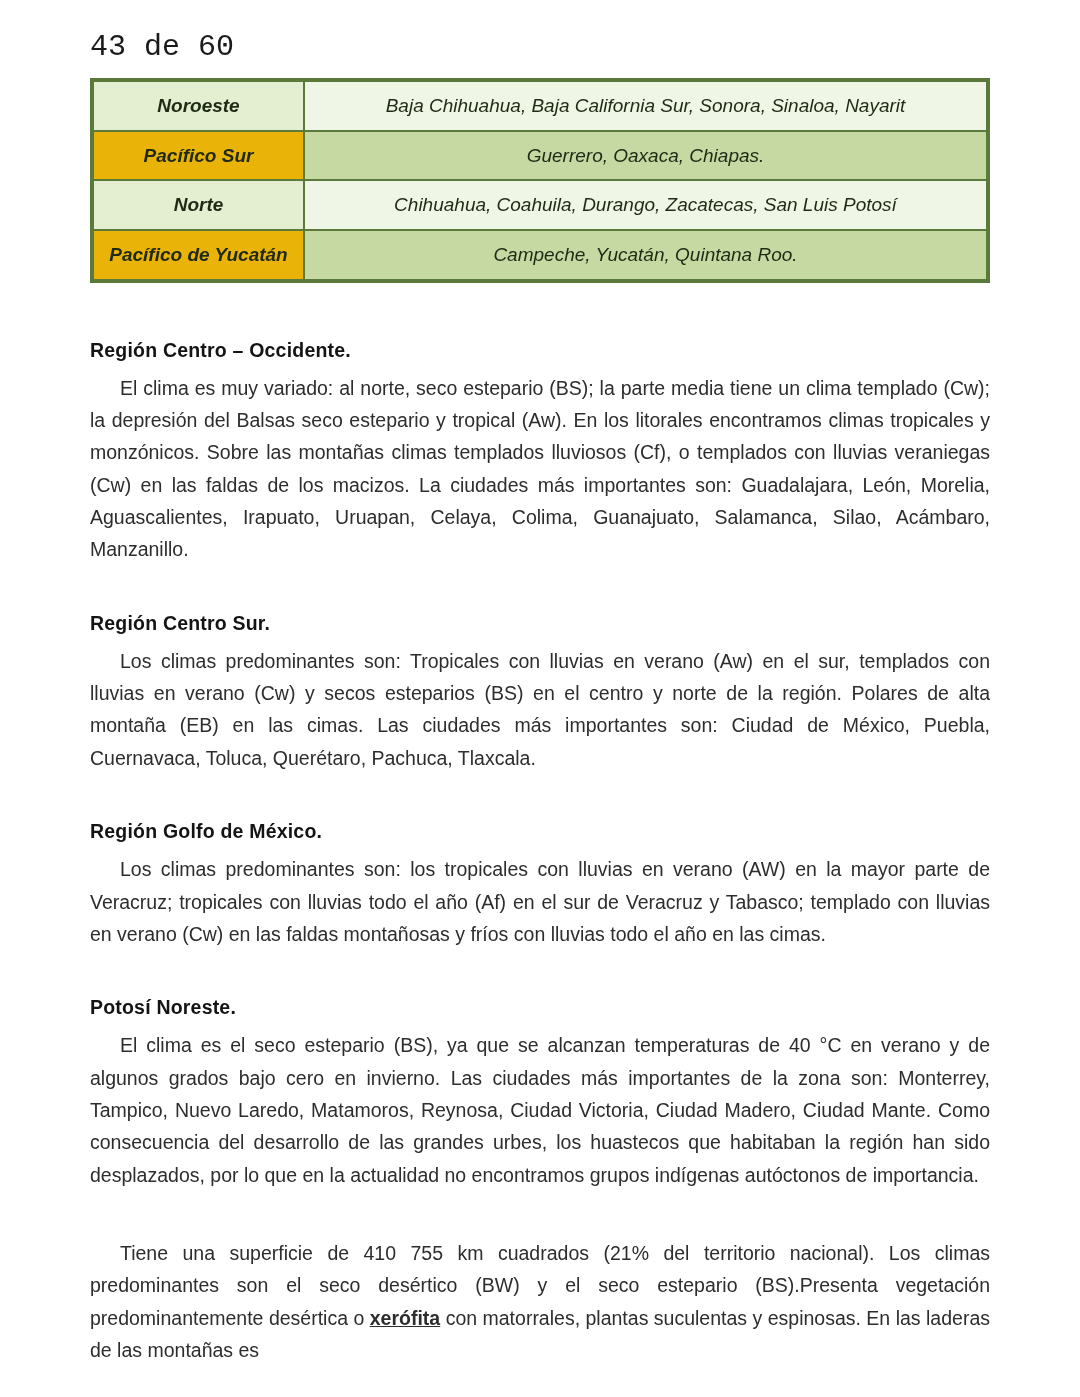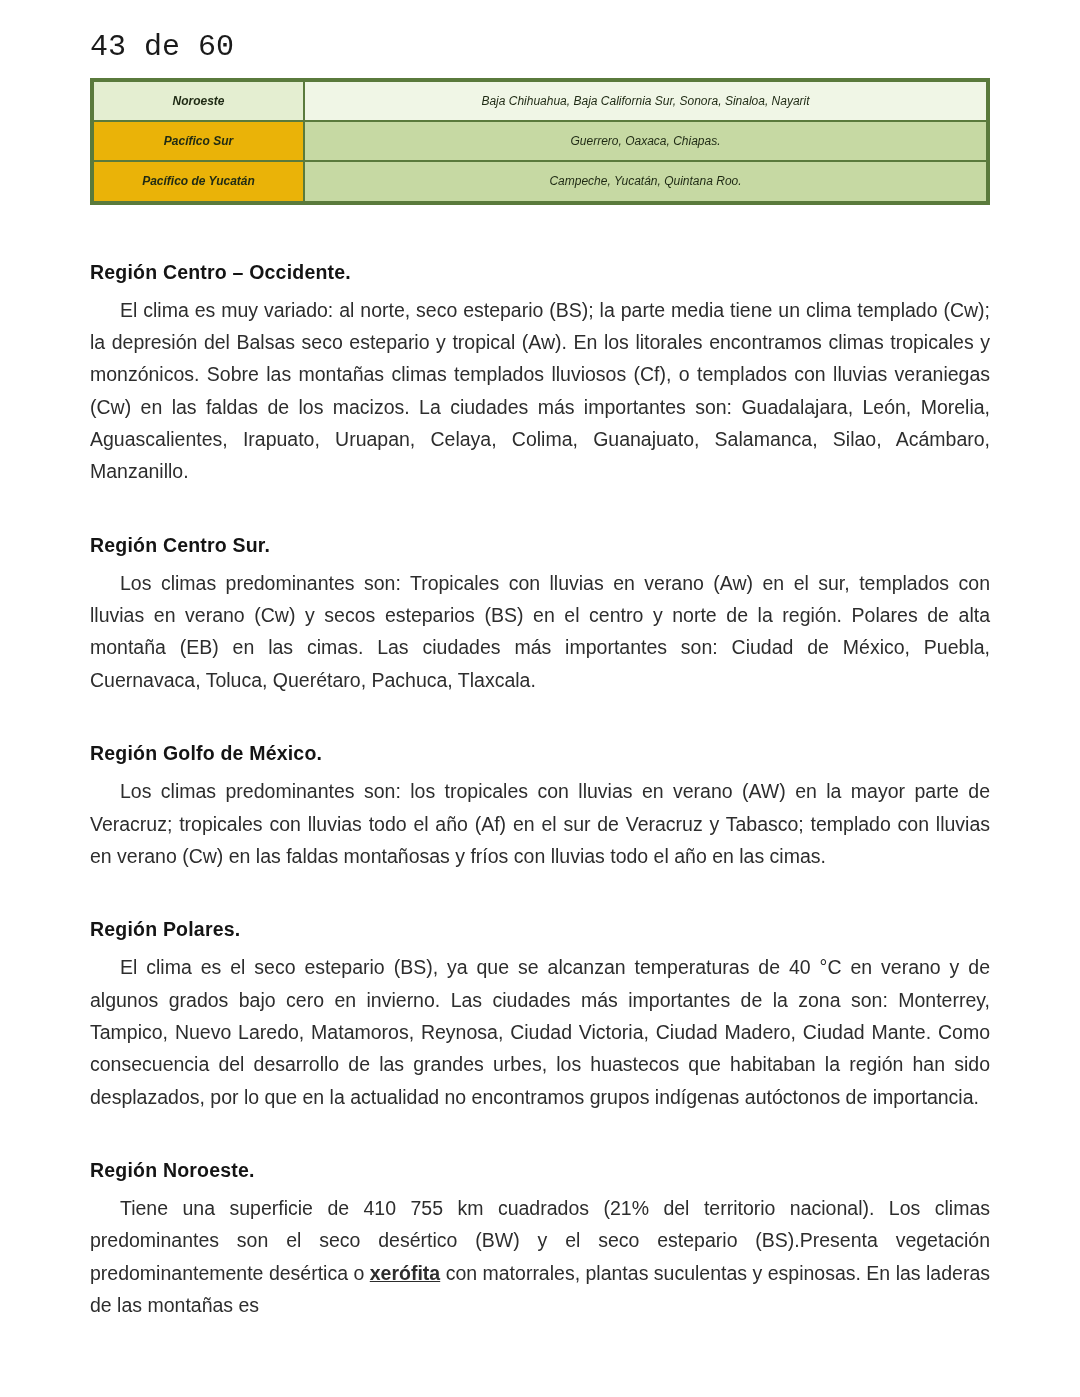--- a/index.html
+++ b/index.html
@@ -25,7 +25,7 @@
     width: 100%;
     border-collapse: collapse;
     border: 4px solid #5a7a3c;
-    font-size: 12px;
+    font-size: 19px;
     font-style: italic;
     color: #1f2a14;
   }

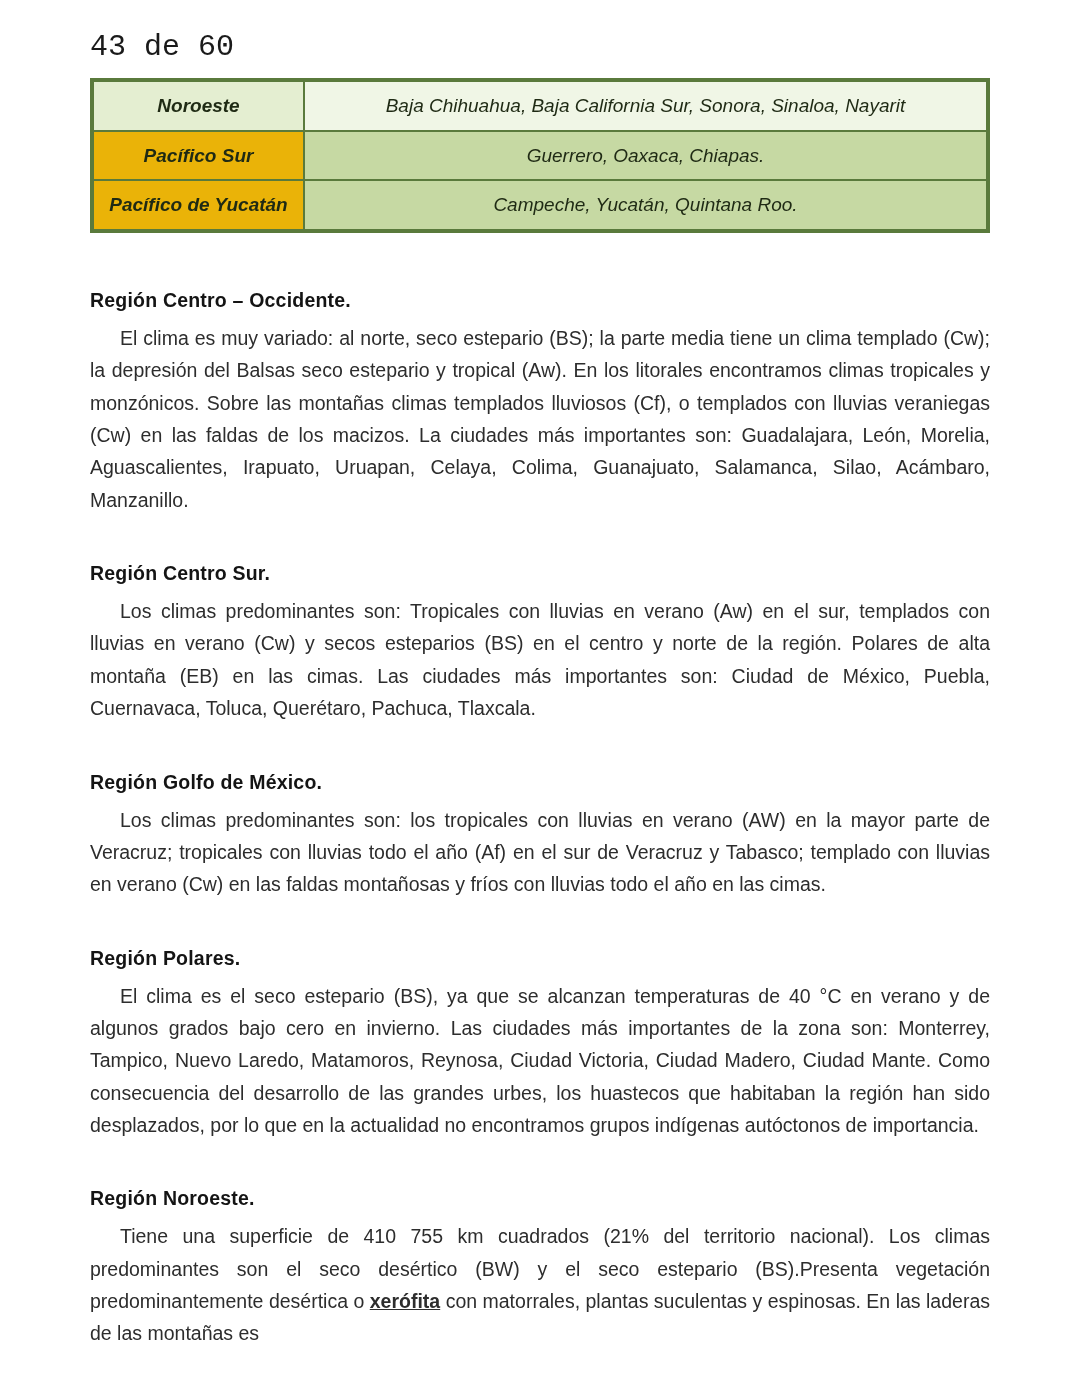--- a/index.html
+++ b/index.html
@@ -83,6 +83,10 @@
         <td class="region-cell">Pacífico Sur</td>
         <td class="states-cell">Guerrero, Oaxaca, Chiapas.</td>
       </tr>
+      <tr class="row-light">
+        <td class="region-cell">Norte</td>
+        <td class="states-cell">Chihuahua, Coahuila, Durango, Zacatecas, San Luis Potosí</td>
+      </tr>
       <tr class="row-dark">
         <td class="region-cell">Pacífico de Yucatán</td>
         <td class="states-cell">Campeche, Yucatán, Quintana Roo.</td>

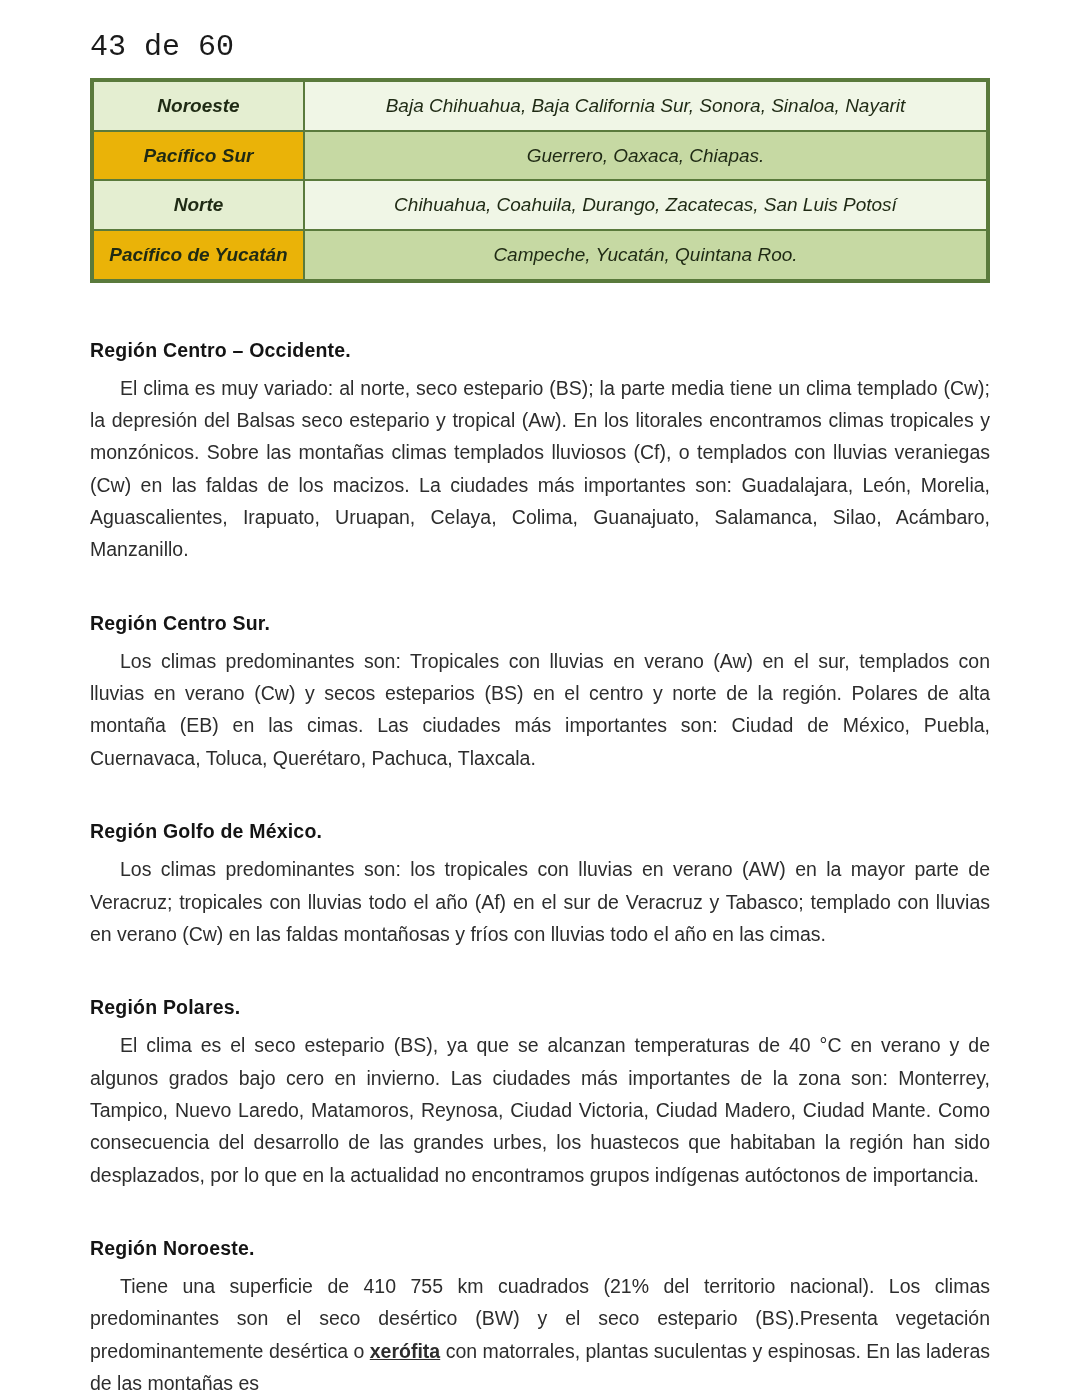--- a/index.html
+++ b/index.html
@@ -112,7 +112,7 @@
     </div>
 
     <div class="section">
-      <div class="section-heading">Región Polares.</div>
+      <div class="section-heading">Potosí Noreste.</div>
       <p class="section-paragraph">El clima es el seco estepario (BS), ya que se alcanzan temperaturas de 40 °C en verano y de algunos grados bajo cero en invierno. Las ciudades más importantes de la zona son: Monterrey, Tampico, Nuevo Laredo, Matamoros, Reynosa, Ciudad Victoria, Ciudad Madero, Ciudad Mante. Como consecuencia del desarrollo de las grandes urbes, los huastecos que habitaban la región han sido desplazados, por lo que en la actualidad no encontramos grupos indígenas autóctonos de importancia.</p>
     </div>
 

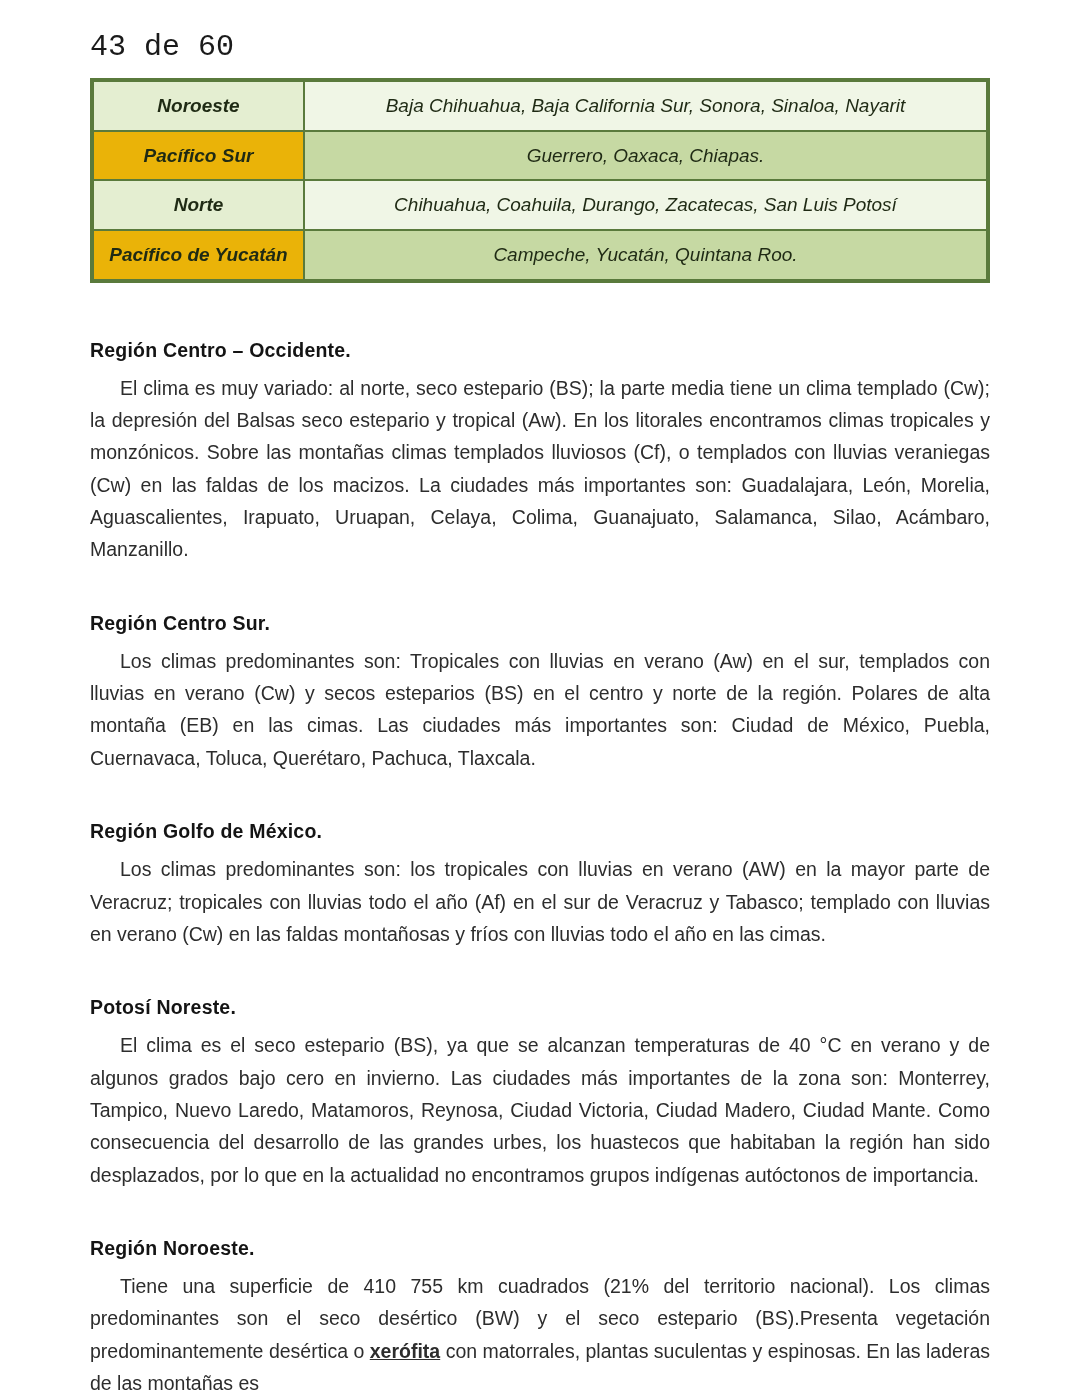--- a/index.html
+++ b/index.html
@@ -117,7 +117,6 @@
     </div>
 
     <div class="section">
-      <div class="section-heading">Región Noroeste.</div>
       <p class="section-paragraph"><span>Tiene una superficie de 410 755 km cuadrados (21% del territorio nacional). Los climas predominantes son el seco desértico (BW) y el seco estepario (BS).Presenta vegetación predominantemente desértica o </span><span class="bold-underline">xerófita</span><span> con matorrales, plantas suculentas y espinosas. En las laderas de las montañas es</span></p>
     </div>
 

